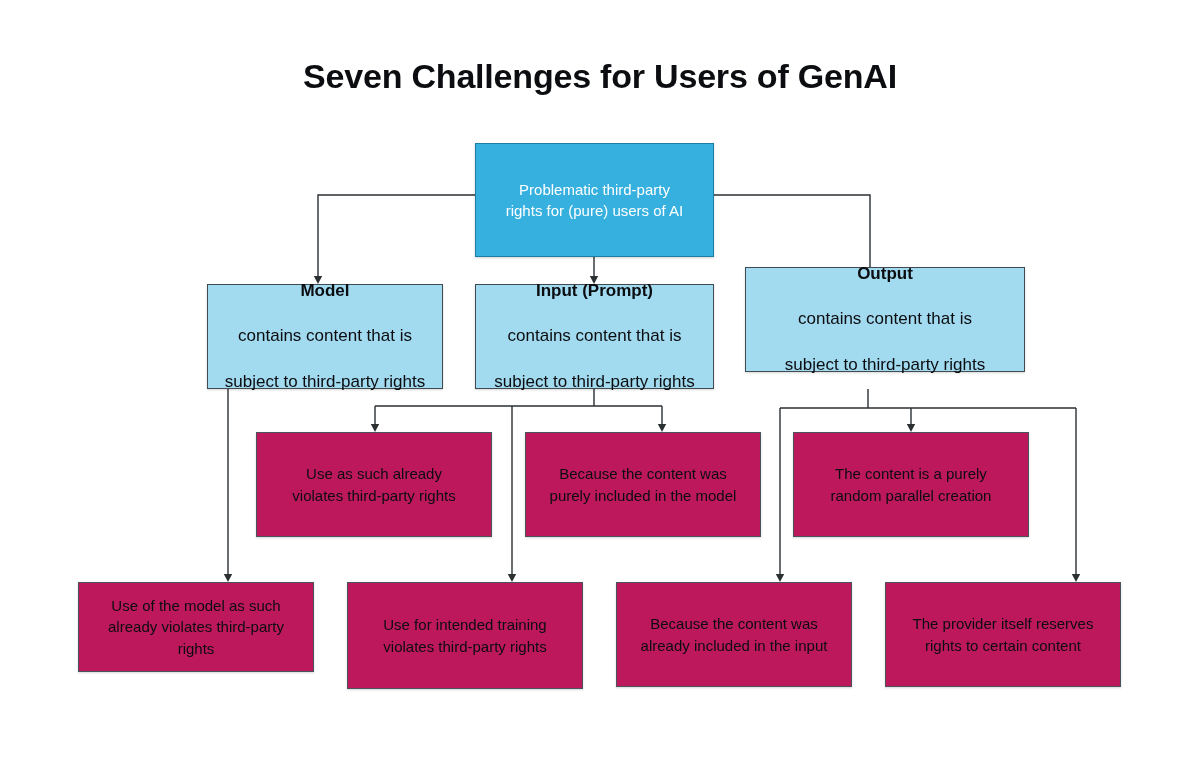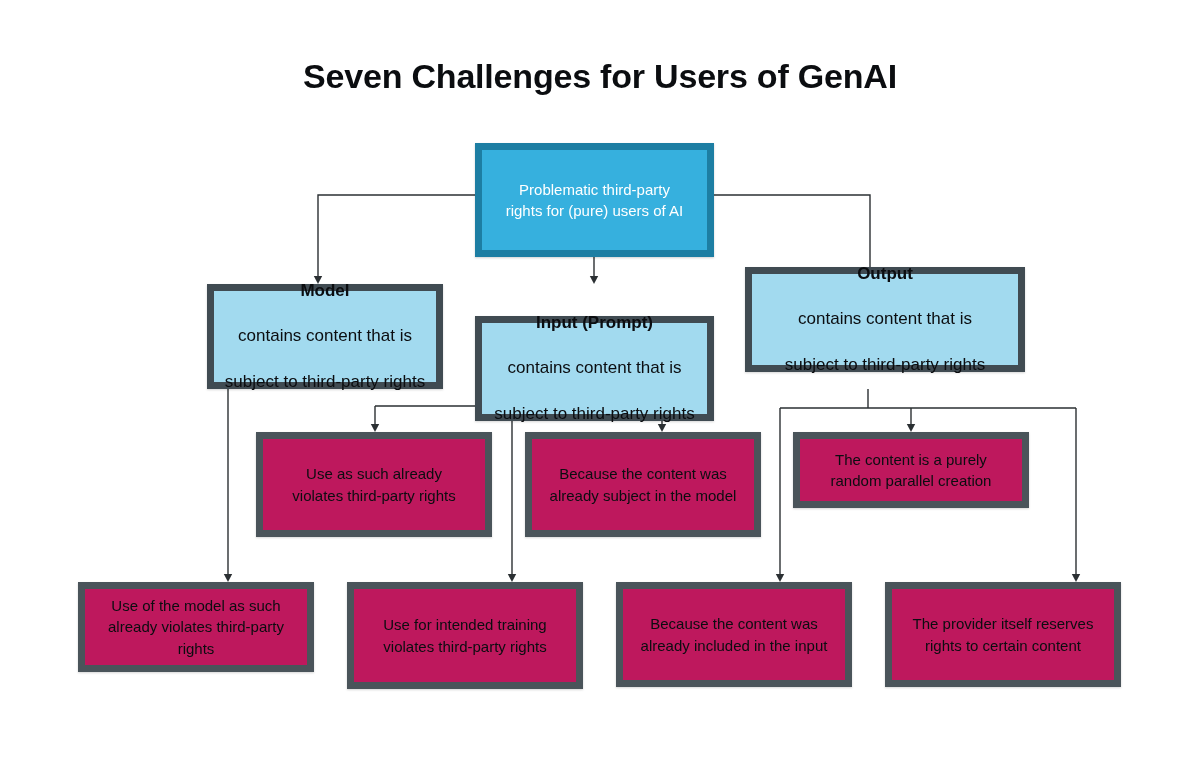--- a/index.html
+++ b/index.html
@@ -67,7 +67,7 @@
     align-items: center;
     justify-content: center;
     text-align: center;
-    border: 7px solid #a16207;
+    border: 1px solid #a16207;
     padding: 6px 10px;
     line-height: 1.42;
   }

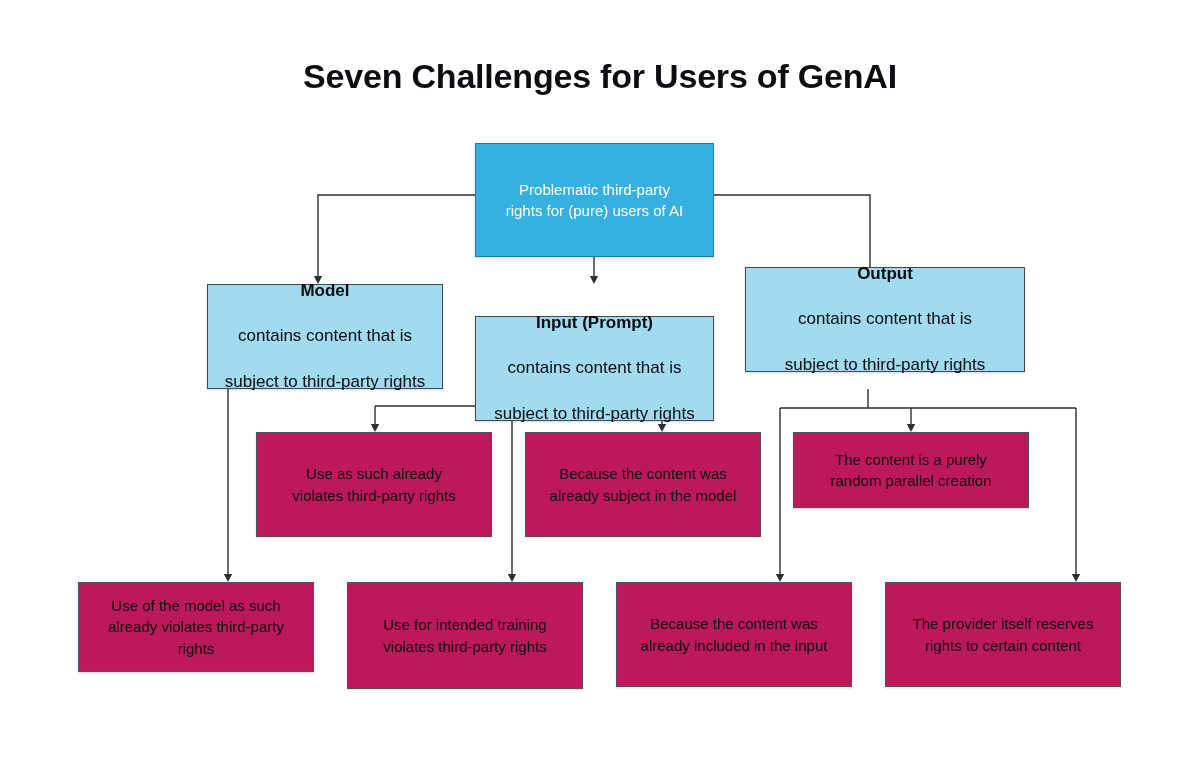--- a/index.html
+++ b/index.html
@@ -169,7 +169,7 @@
       <span class="line">subject to third-party rights</span>
     </div>
 
-    <div class="node level-two" style="left:475px; top:284px; width:239px; height:105px;margin-top:32px;">
+    <div class="node level-two" style="left:475px; top:284px; width:239px; height:105px;">
       <span class="line title">Input (Prompt)</span>
       <span class="line">contains content that is</span>
       <span class="line">subject to third-party rights</span>

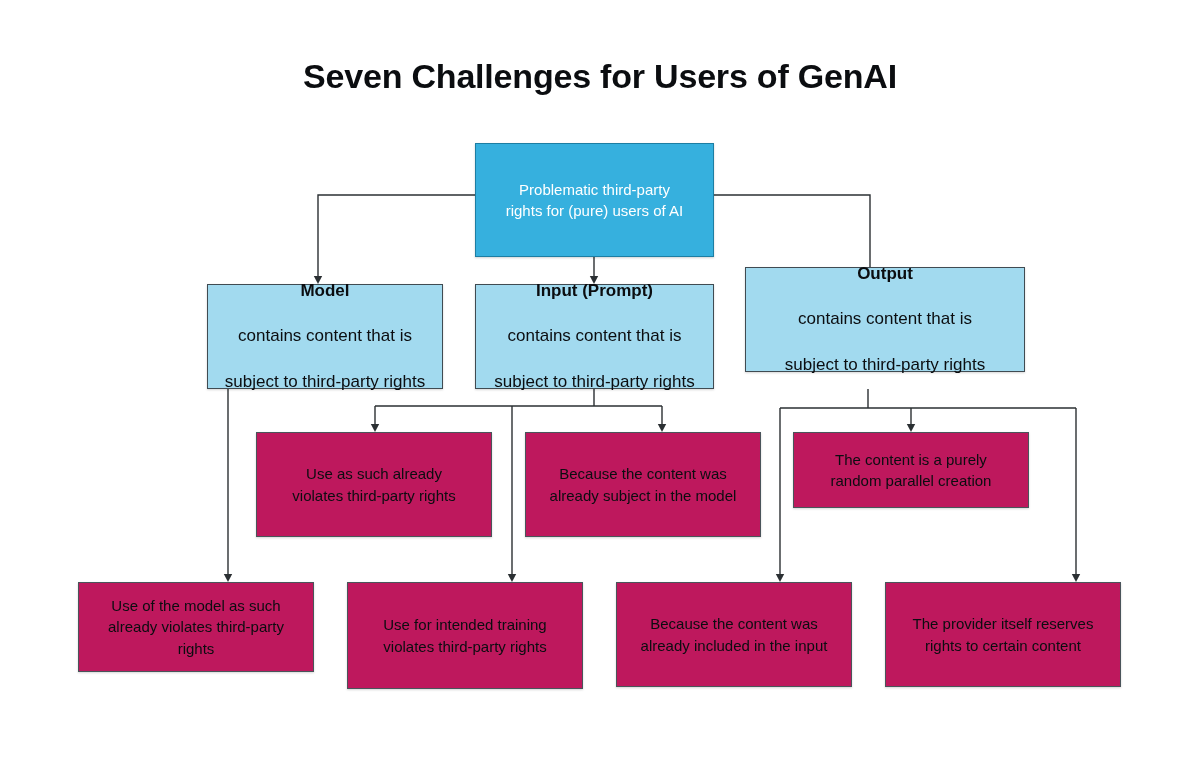--- a/index.html
+++ b/index.html
@@ -191,7 +191,7 @@
       <span class="line">already subject in the model</span>
     </div>
 
-    <div class="node level-three" style="left:793px; top:432px; width:236px; height:76px;">
+    <div class="node level-three" style="left:793px; top:432px; width:236px; height:105px;">
       <span class="line">The content is a purely</span>
       <span class="line">random parallel creation</span>
     </div>

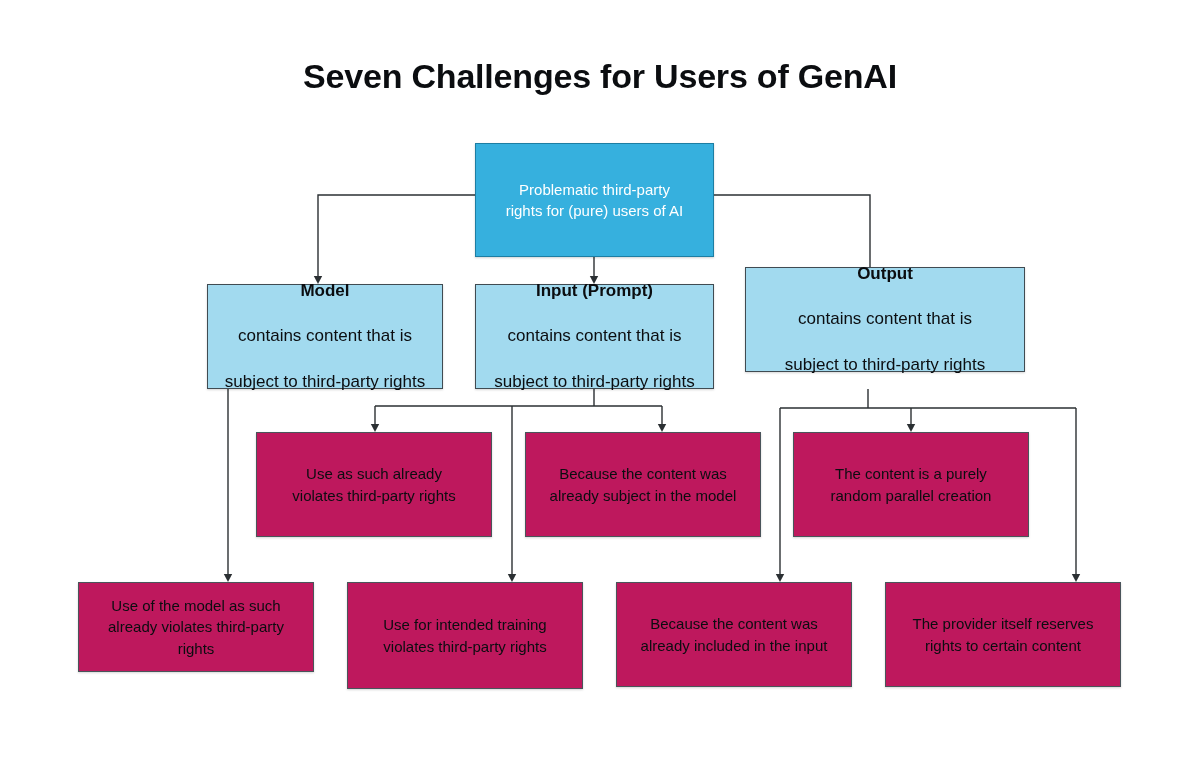--- a/index.html
+++ b/index.html
@@ -188,7 +188,7 @@
 
     <div class="node level-three" style="left:525px; top:432px; width:236px; height:105px;">
       <span class="line">Because the content was</span>
-      <span class="line">already subject in the model</span>
+      <span class="line">purely included in the model</span>
     </div>
 
     <div class="node level-three" style="left:793px; top:432px; width:236px; height:105px;">

